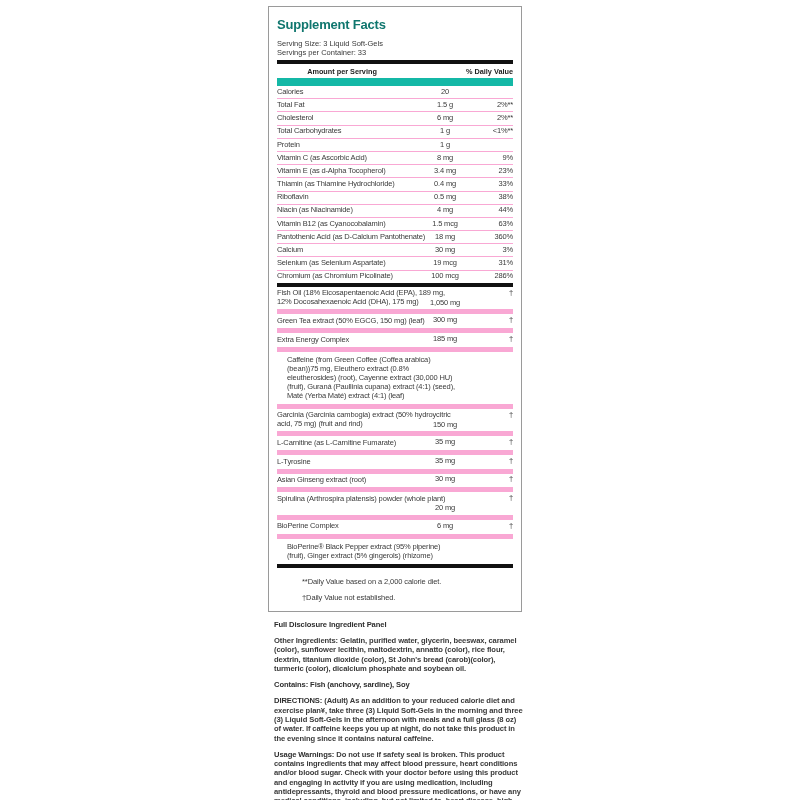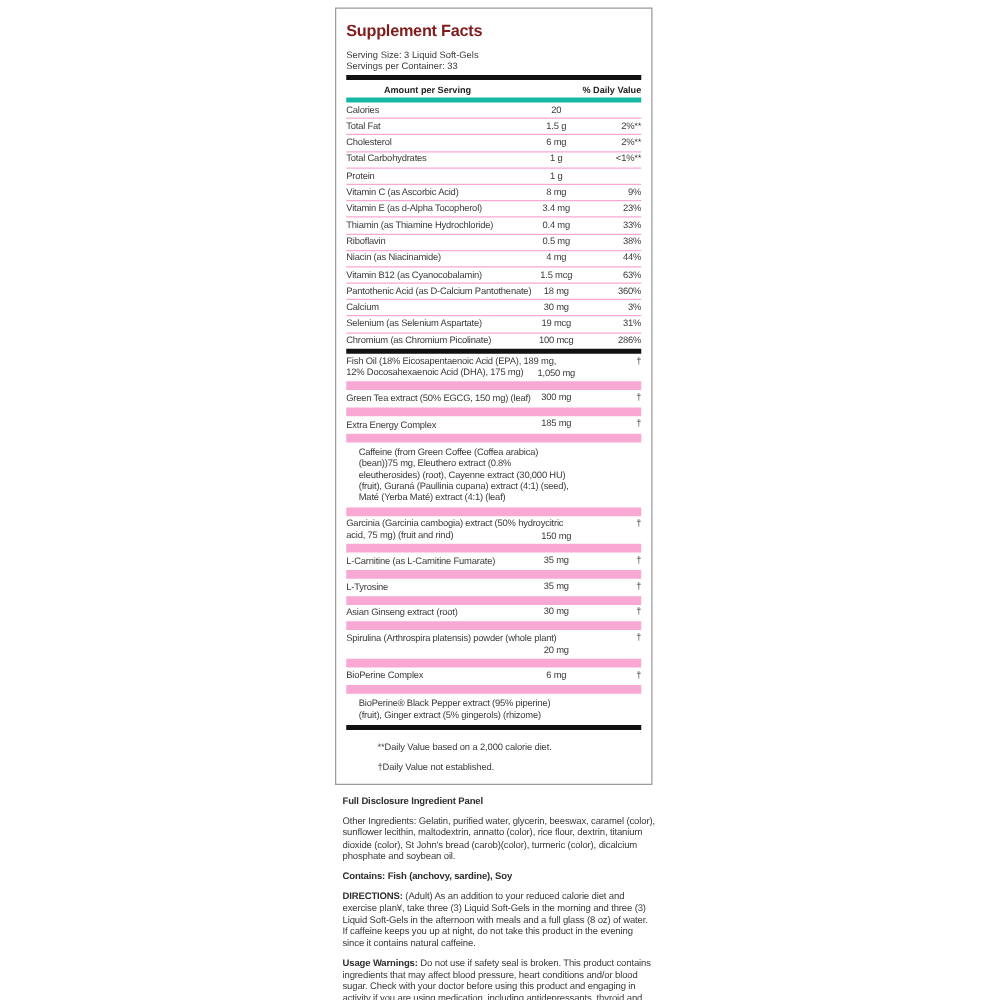--- a/index.html
+++ b/index.html
@@ -11,7 +11,7 @@
   
   .sf-panel{box-sizing:border-box;width:254px;border:1px solid #9a9a9a;
             padding:5px 8px 6px;background:#fff;}
-  .sf-title{margin:5px 0 0;font-size:13px;font-weight:bold;color:#7f1d1d;
+  .sf-title{margin:5px 0 0;font-size:13px;font-weight:bold;color:#0f766e;
             letter-spacing:-0.2px;}
   .serving-block{margin-top:7px;font-size:7.5px;line-height:9px;}
   .bar{height:4px;background:#111;margin-top:3px;}

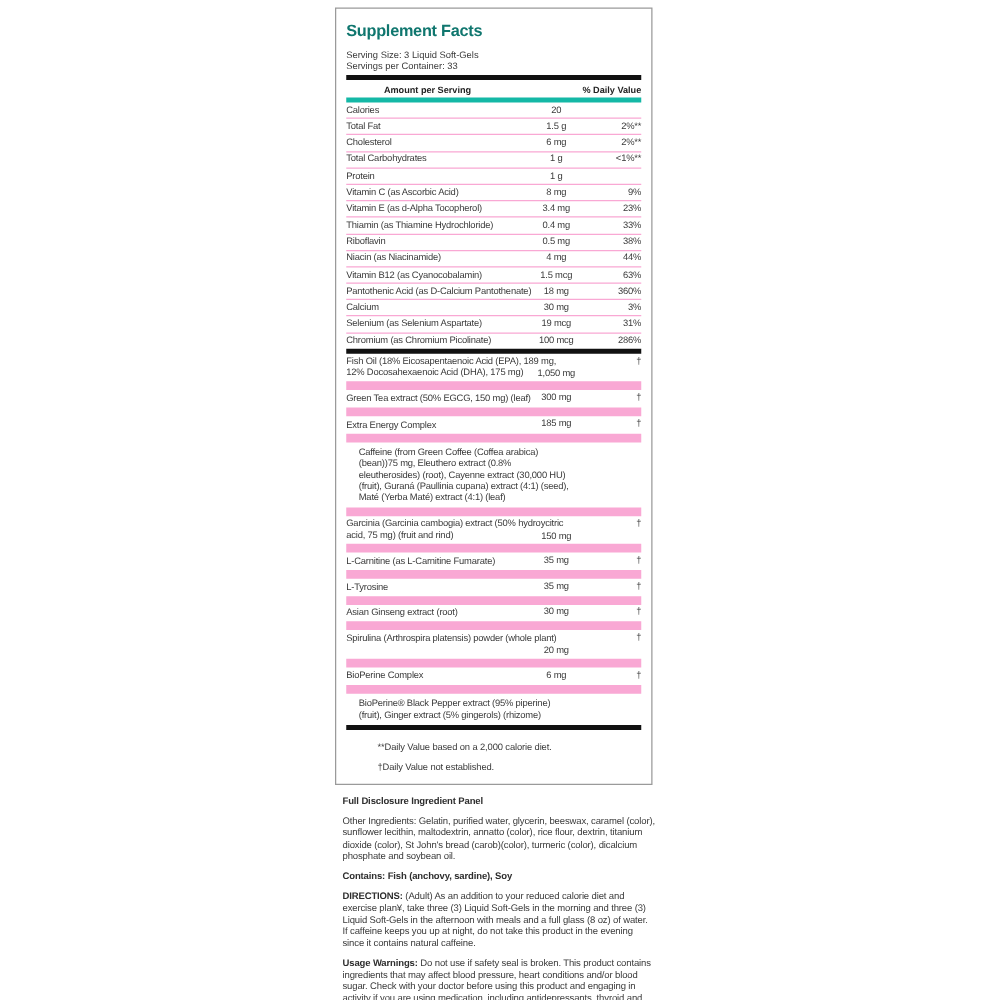--- a/index.html
+++ b/index.html
@@ -17,7 +17,7 @@
   .bar{height:4px;background:#111;margin-top:3px;}
   .bar.mid{margin-top:0;}
   .hdr{display:flex;align-items:baseline;font-size:7.3px;font-weight:bold;
-       color:#222;padding:2.5px 0;border-bottom:4px solid #14b8a6;}
+       color:#222;padding:2.5px 0;border-bottom:8px solid #14b8a6;}
   .hdr .h-amt{flex:1;text-align:center;padding-right:36px;}
   .hdr .h-dv{width:70px;text-align:right;}
 

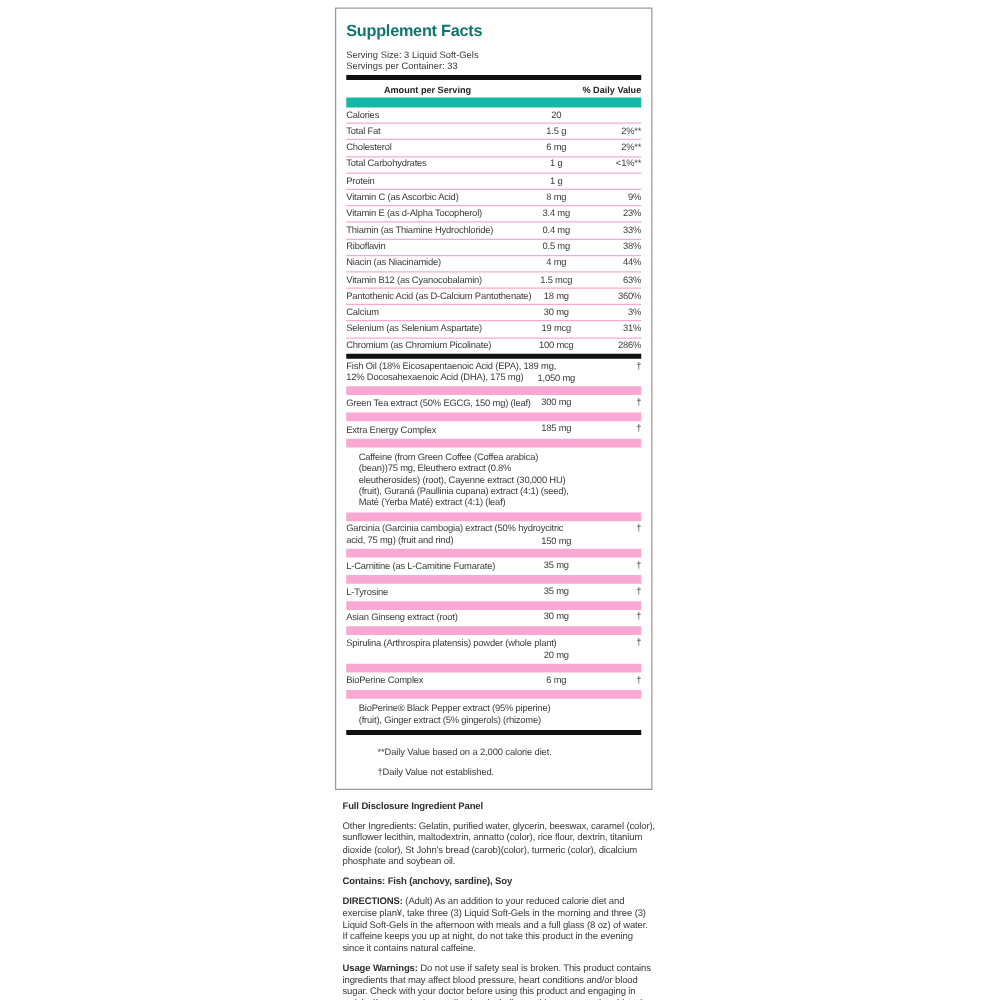--- a/index.html
+++ b/index.html
@@ -31,7 +31,7 @@
 
   .nutrients .row + .row{border-top:1px solid #f9a8d4;}
 
-  .botanicals > *{border-bottom:7px solid #f9a8d4;}
+  .botanicals > *{border-bottom:5px solid #f9a8d4;}
   .botanicals > *:last-child{border-bottom:none;}
   .row.b{padding:2.6px 0;}
   .detail-block{margin:0;padding:3px 0 4px 10px;font-size:7.5px;

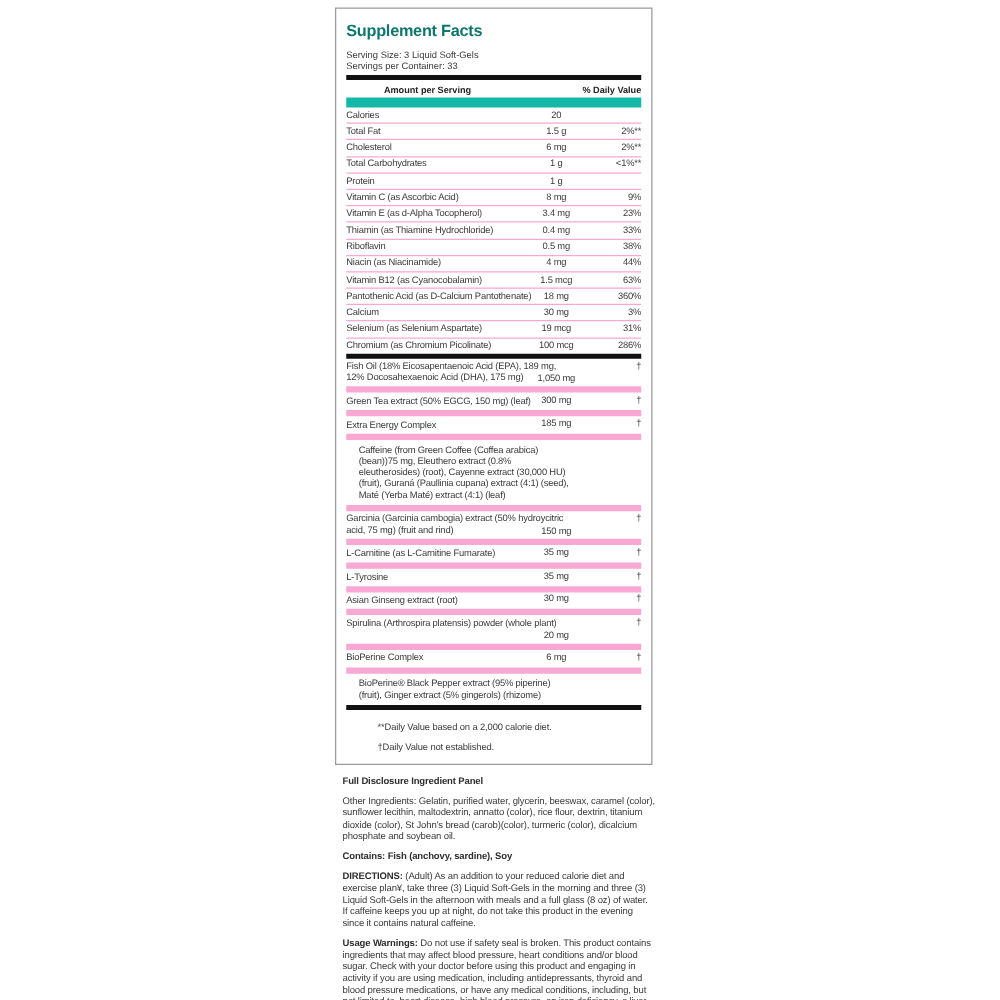--- a/index.html
+++ b/index.html
@@ -45,7 +45,7 @@
   
   .details{margin:8px 0 0 6px;width:250px;font-size:7.6px;line-height:9.3px;
            letter-spacing:-0.1px;}
-  .details p{margin:0 0 7px;}
+  .details p{margin:0 0 7px;font-weight:bold;}
   .details .hd{font-weight:bold;color:#2e2e2e;}
   b{color:#2e2e2e;}
 </style>

